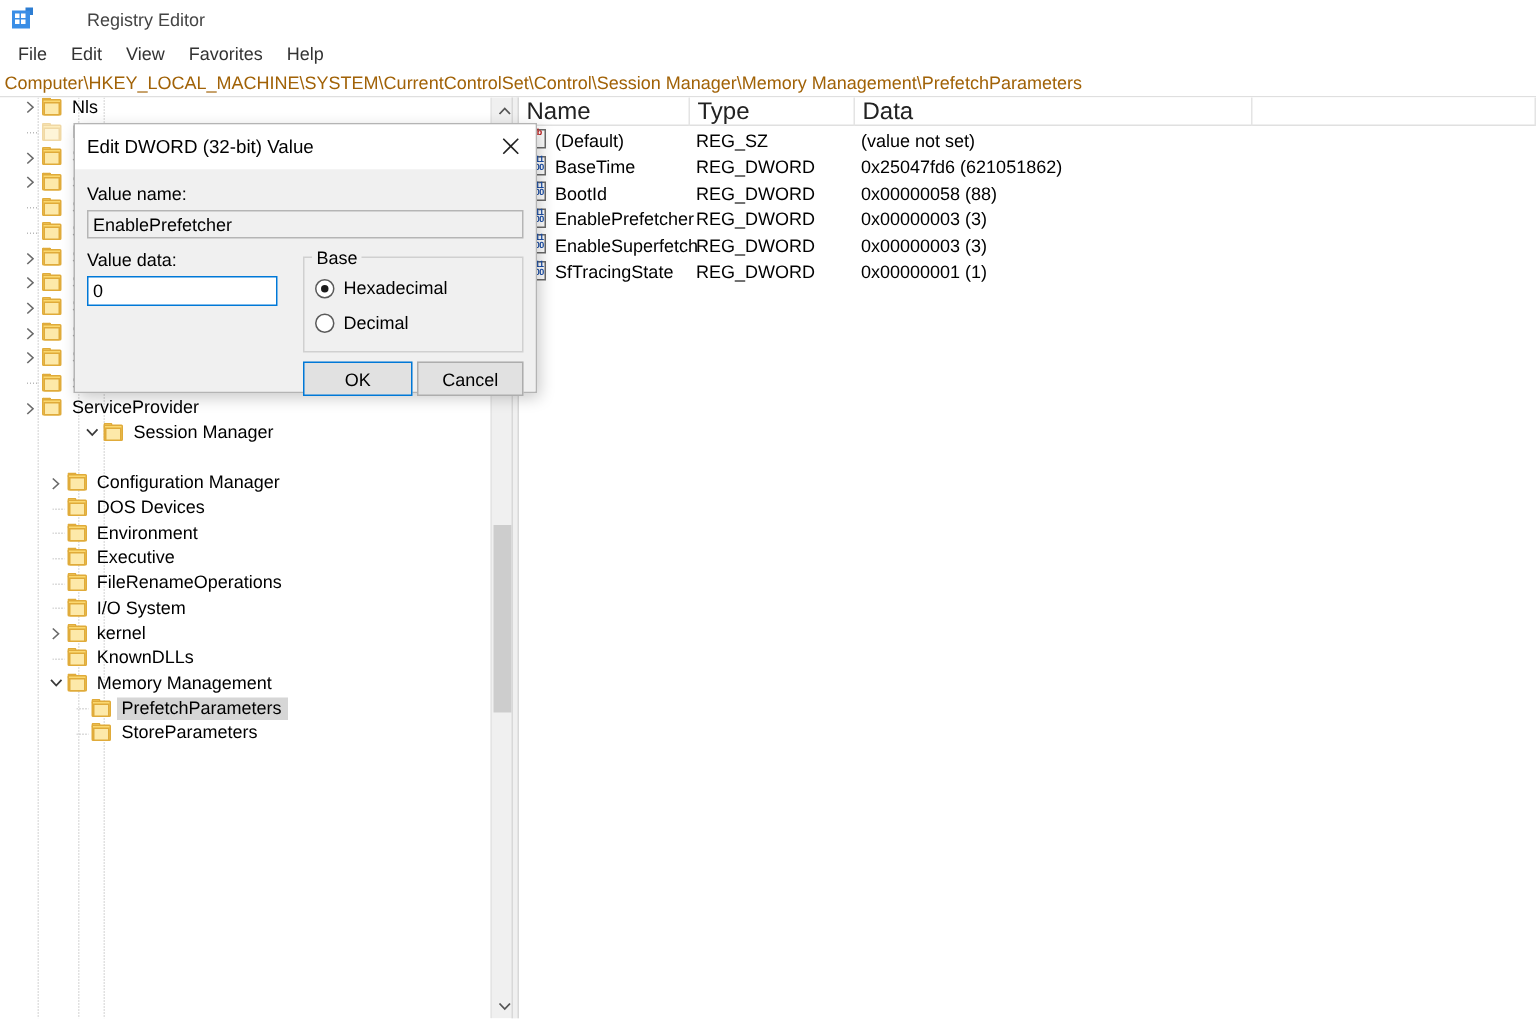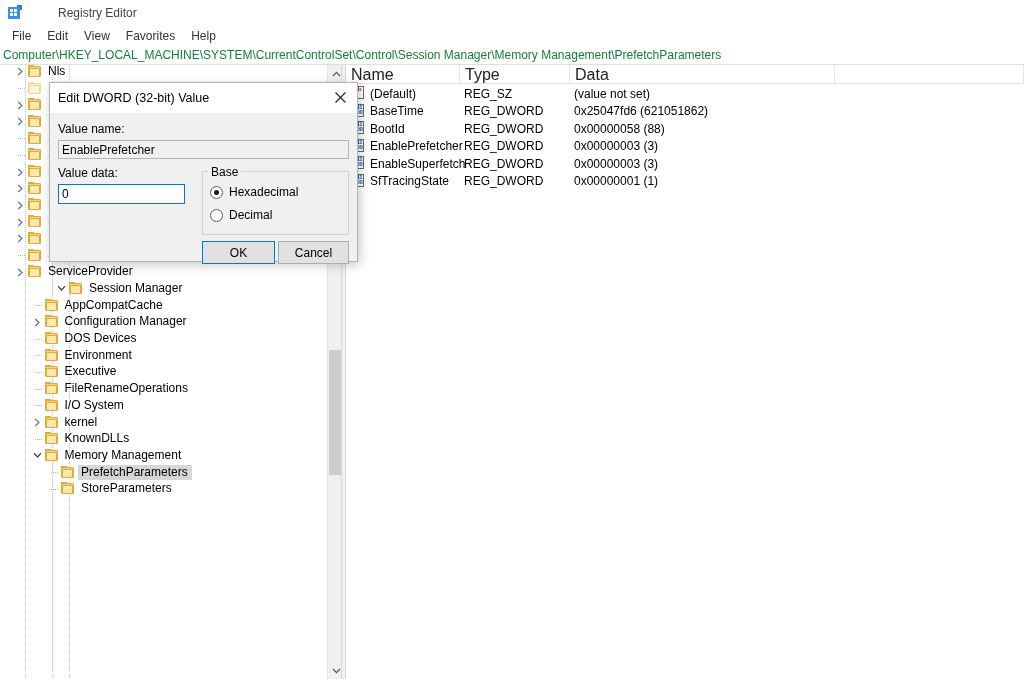--- a/index.html
+++ b/index.html
@@ -51,7 +51,7 @@
     display: flex; align-items: center;
   }
   .address-text {
-    font-size: 12px; color: #15803d; padding-left: 3px; white-space: nowrap;
+    font-size: 12px; color: #a16207; padding-left: 3px; white-space: nowrap;
   }
 
   

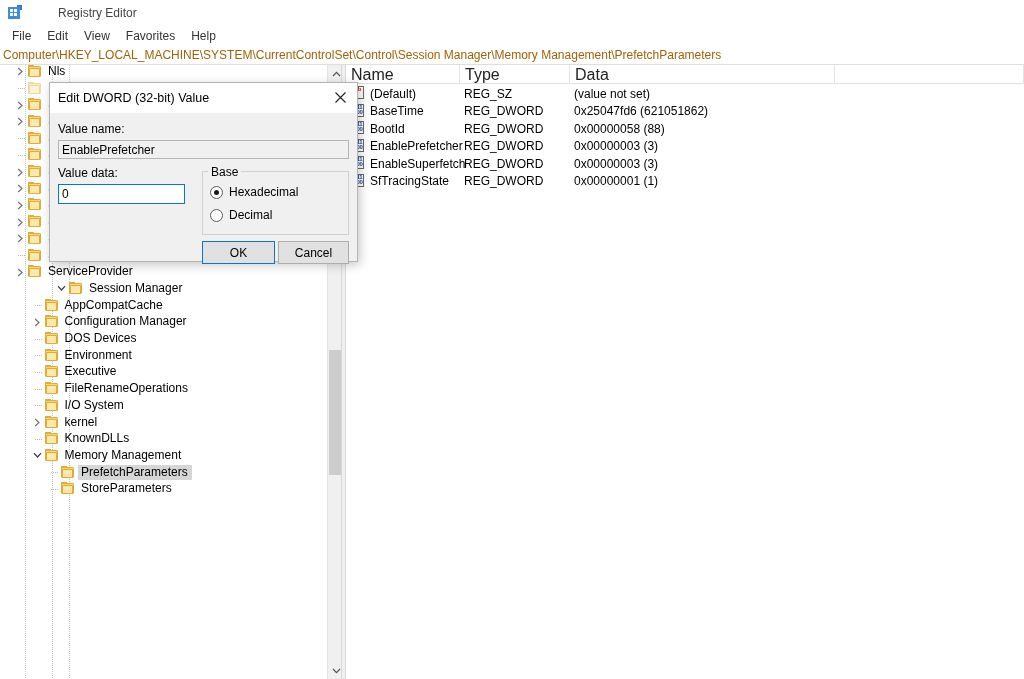--- a/index.html
+++ b/index.html
@@ -422,17 +422,6 @@
           </span>
           <span class="label">Session Manager</span>
         </div>
-        <div class="tree-row" style="position: absolute; left: 0px; top: 231.8px; width: 326px;">
-          <span class="twisty" style="margin-left: 30.5px;">
-            <span style="position:absolute;left:4px;top:8px;width:8px;height:1px;background-image:linear-gradient(to right,#b9b9b9 1px,transparent 1px);background-size:2px 1px;"></span>
-          </span>
-          <span class="folder">
-            <span class="tab"></span>
-            <span class="back"></span>
-            <span class="front"></span>
-          </span>
-          <span class="label">AppCompatCache</span>
-        </div>
         <div class="tree-row" style="position: absolute; left: 0px; top: 248.5px; width: 326px;">
           <span class="twisty" style="margin-left: 30.5px;">
             <svg width="7" height="9" viewBox="0 0 7 9">

